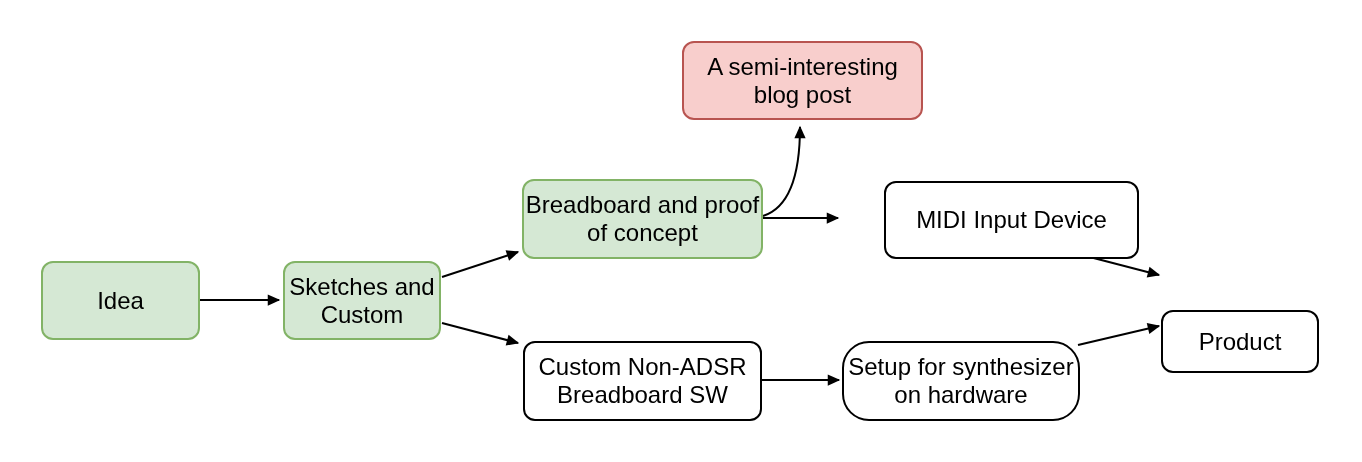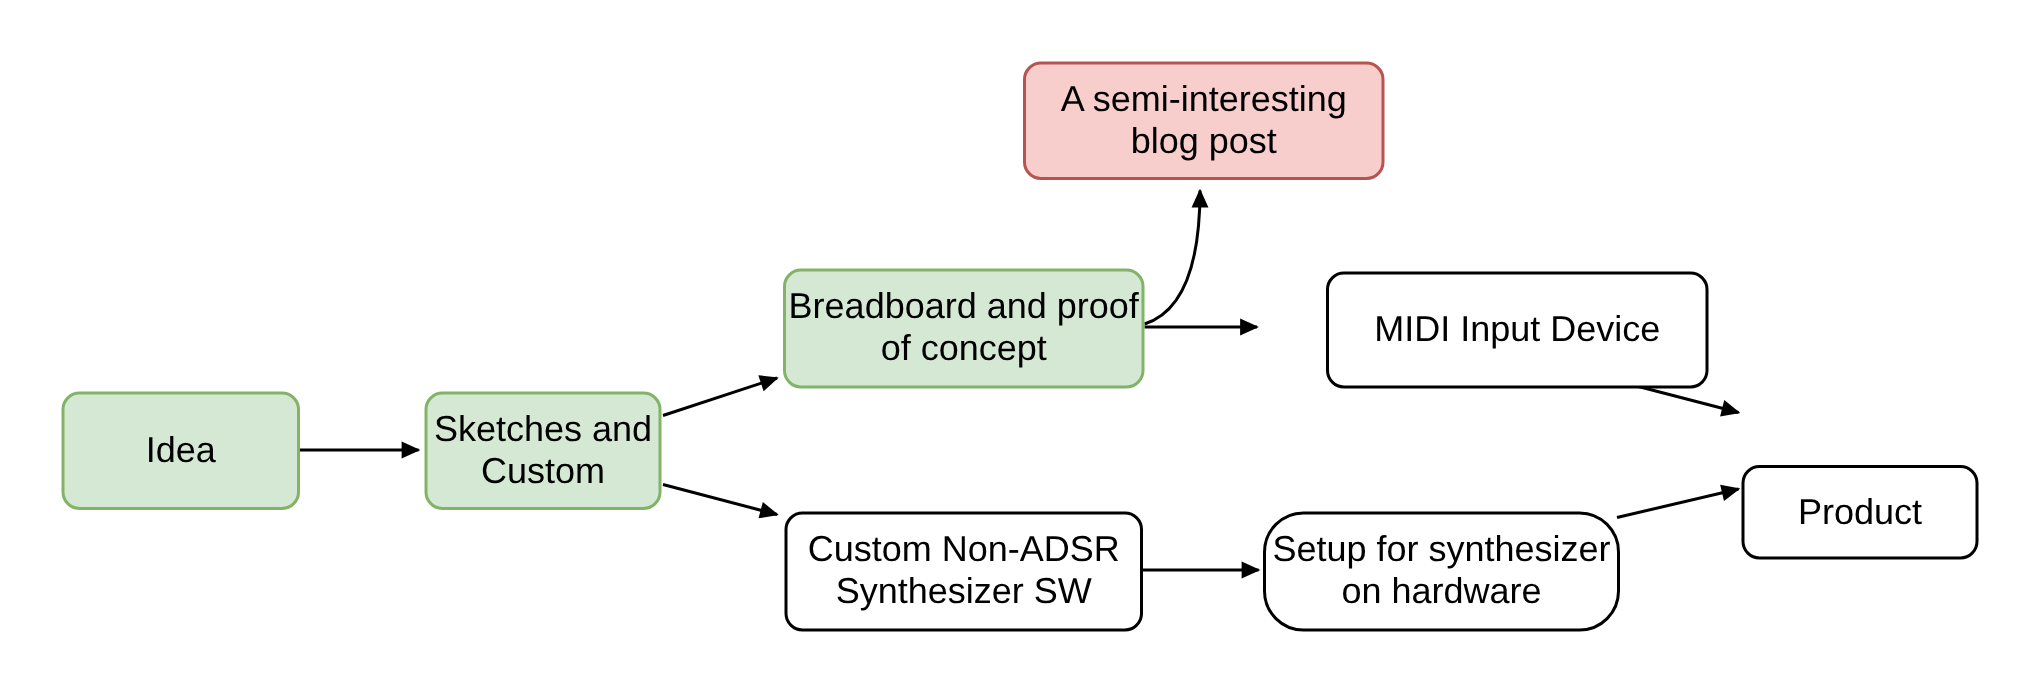--- a/index.html
+++ b/index.html
@@ -81,7 +81,7 @@
 
   <div class="node" style="left:523px; top:341px; width:239px; height:80px;">
     <span>Custom Non-ADSR
-Synthesizer SW</span>
+Breadboard SW</span>
   </div>
 
   <div class="node" style="left:842px; top:341px; width:238px; height:80px;border-radius:27px;">

